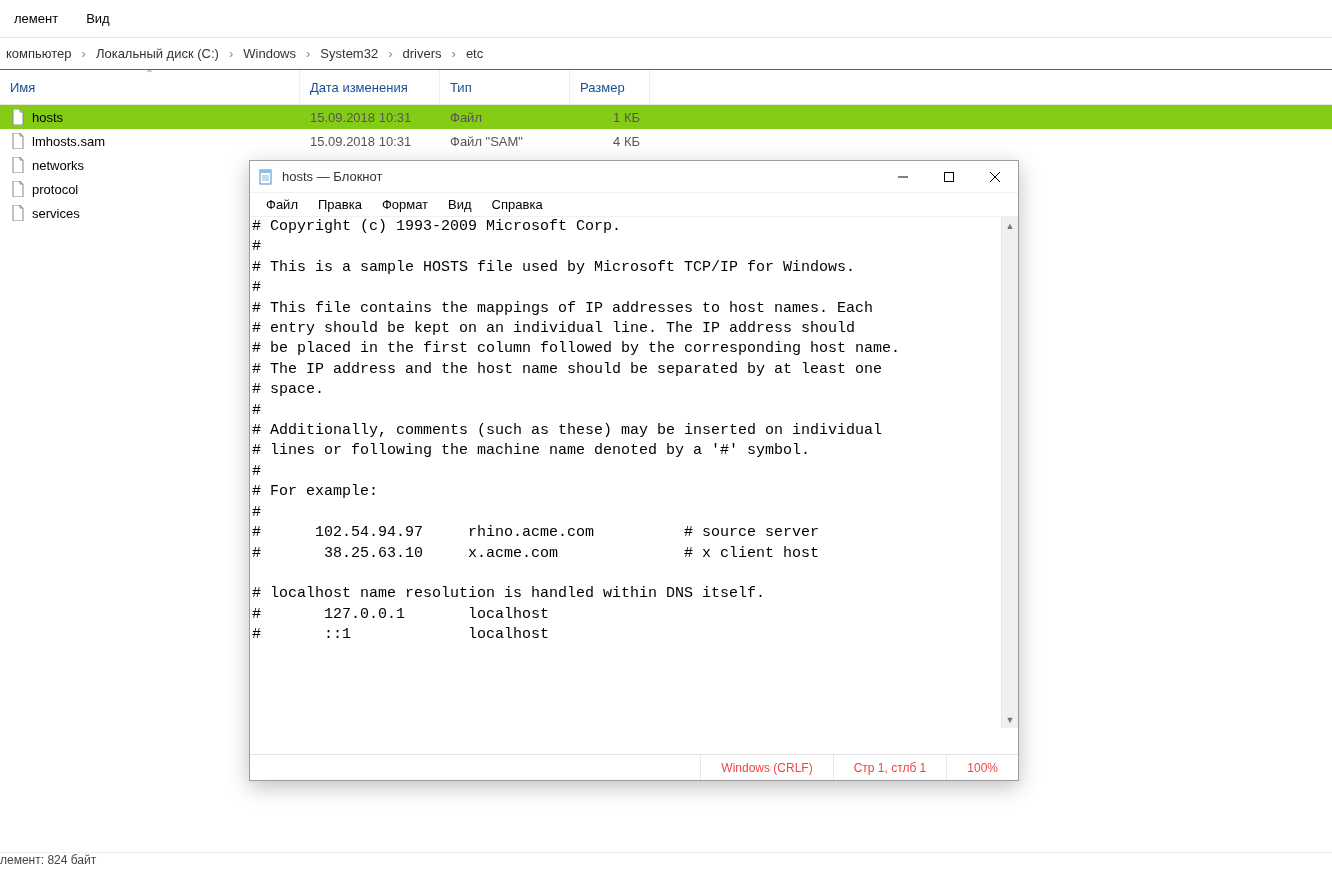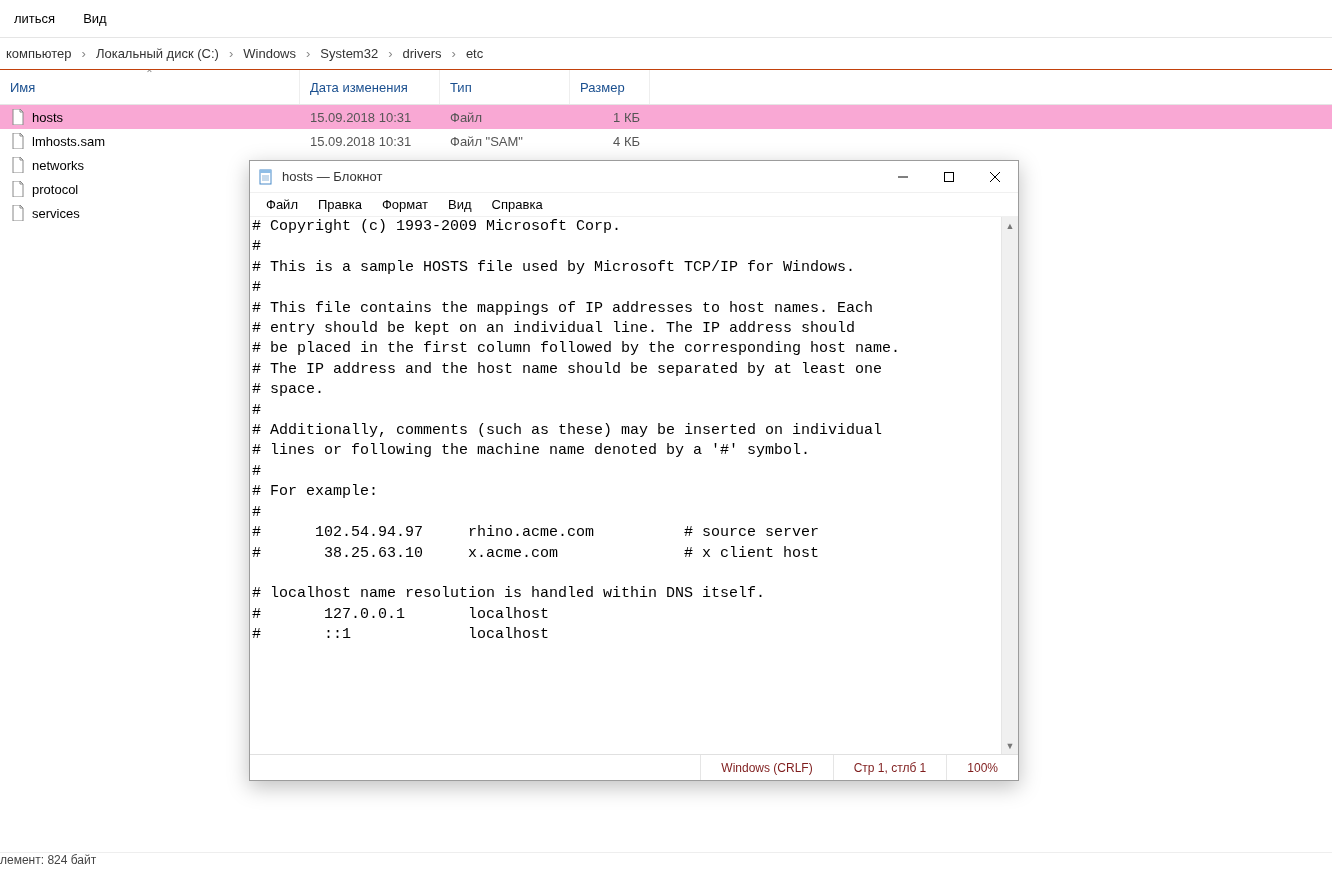--- a/index.html
+++ b/index.html
@@ -215,7 +215,7 @@
 <body>
 
 <div class="top-menu">
-  <span>литься</span>
+  <span>лемент</span>
   <span>Вид</span>
 </div>
 

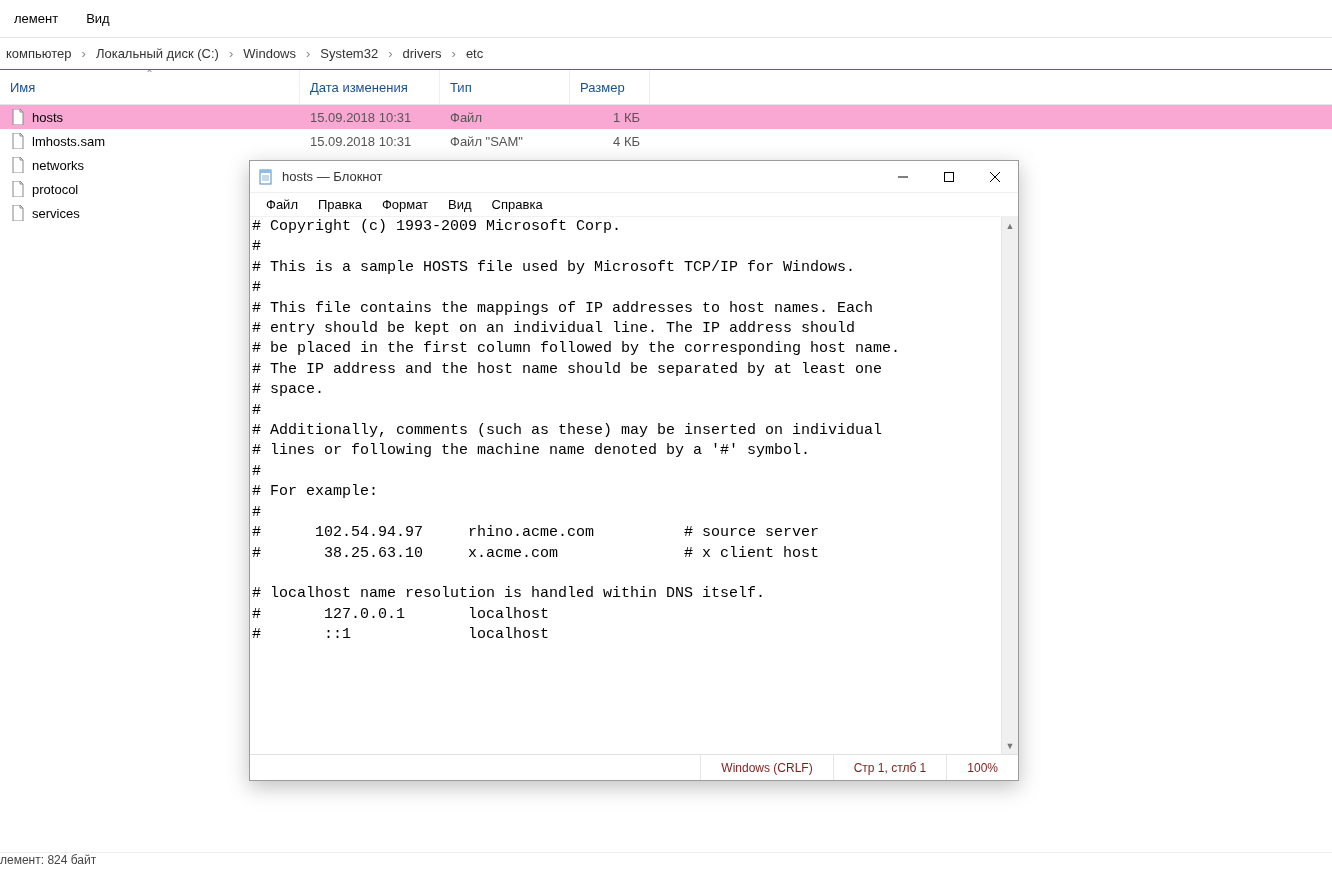--- a/index.html
+++ b/index.html
@@ -85,7 +85,7 @@
     font-size: 13px;
   }
   .file-row.selected {
-    background: #f9a8d4;
+    background: #84cc16;
   }
   .file-row .cell { padding: 0 10px; }
   .cell-name { width: 300px; display: flex; align-items: center; gap: 6px; }

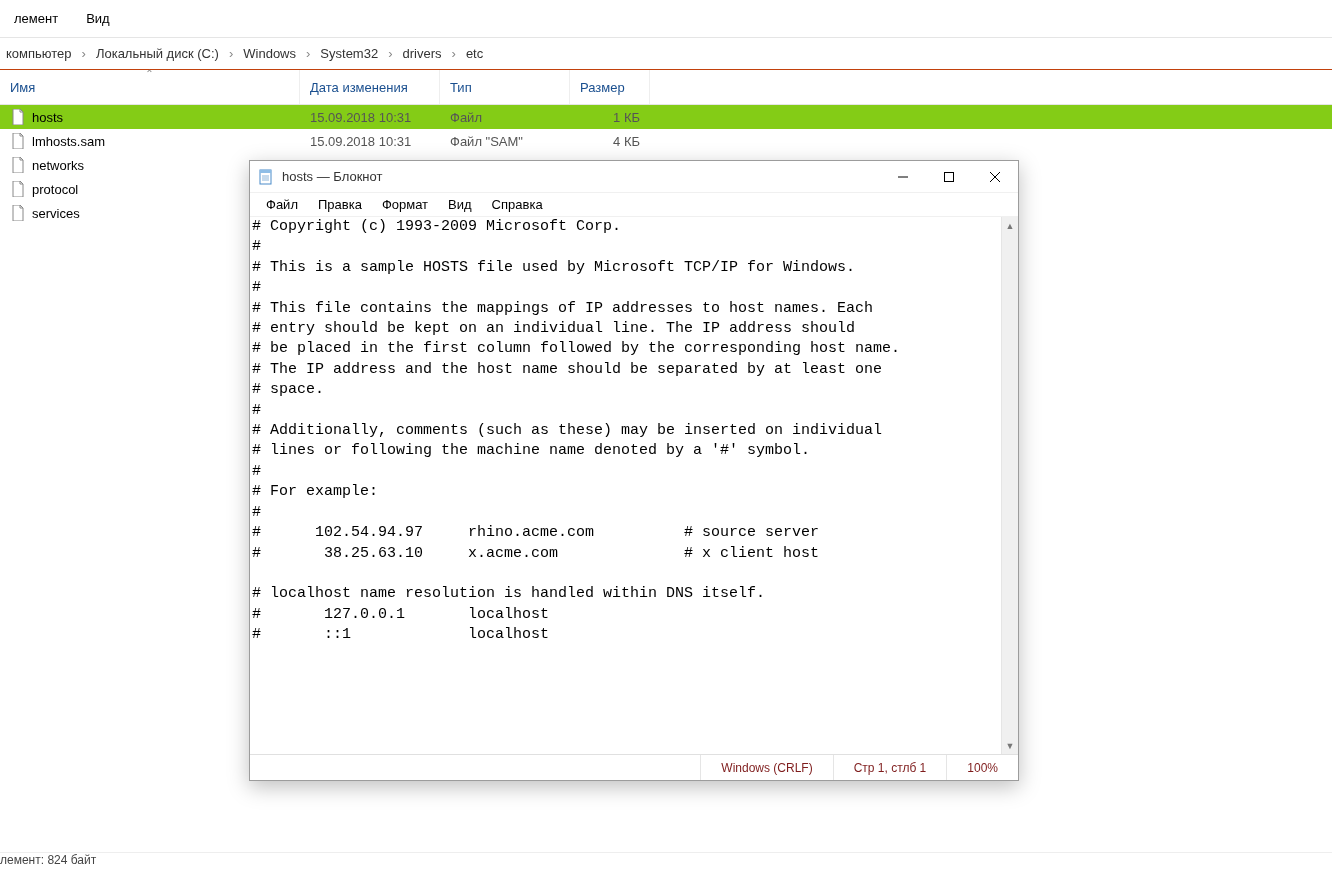--- a/index.html
+++ b/index.html
@@ -199,7 +199,8 @@
     display: flex;
     align-items: center;
     font-size: 12px;
-    color: #7f1d1d;
+    color: #ef4444;
+    margin-top: 26px;
   }
   .np-status .seg {
     border-left: 1px solid #e5e5e5;

